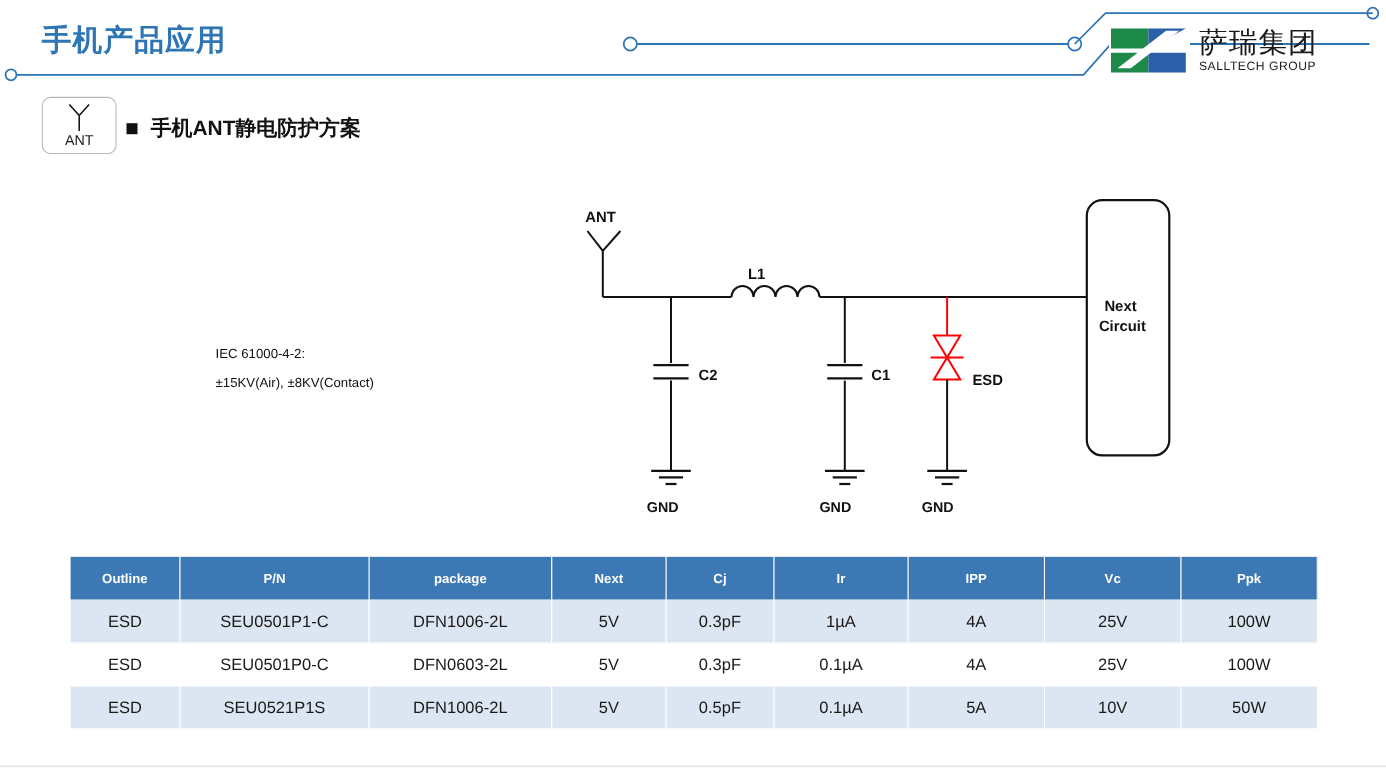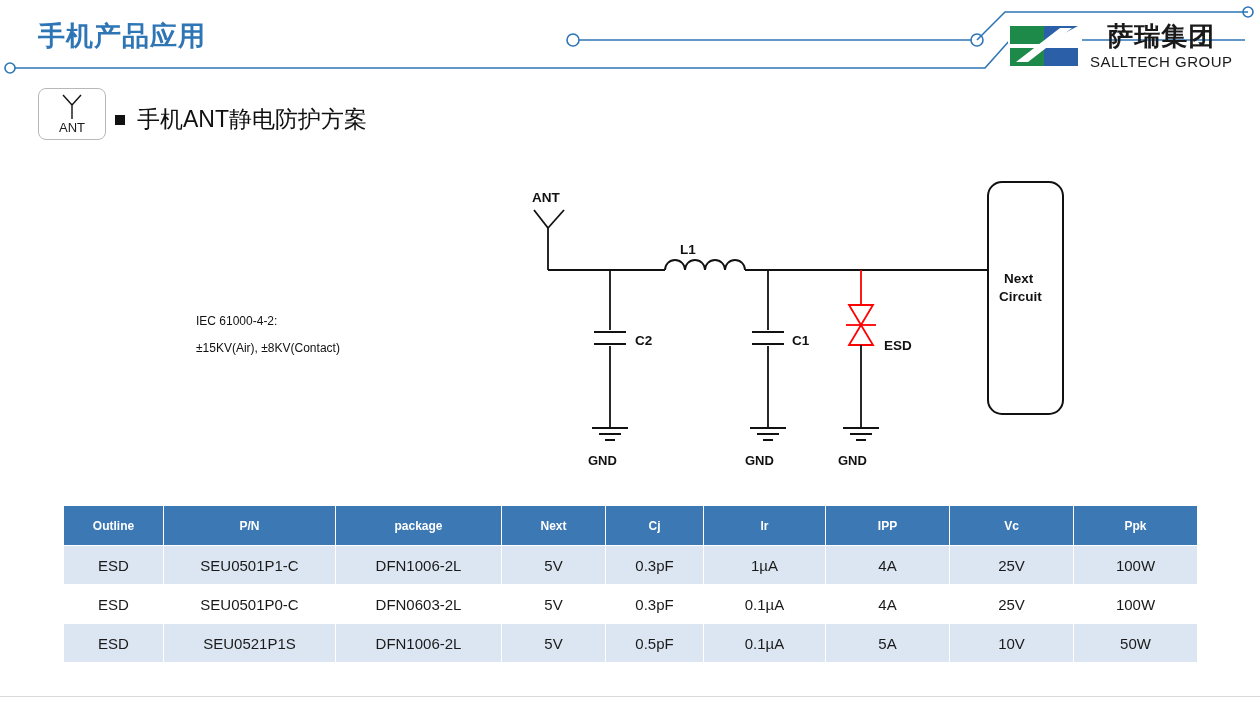--- a/index.html
+++ b/index.html
@@ -45,12 +45,11 @@
   }
   .logo-cn {
     font-size: 26px;
-    font-weight: bold;
+    font-weight: normal;
     color: #1a1a1a;
     line-height: 1;
     margin-left: 8px;
     letter-spacing: 1px;
-    text-align: center;
   }
   .logo-en {
     font-size: 15px;

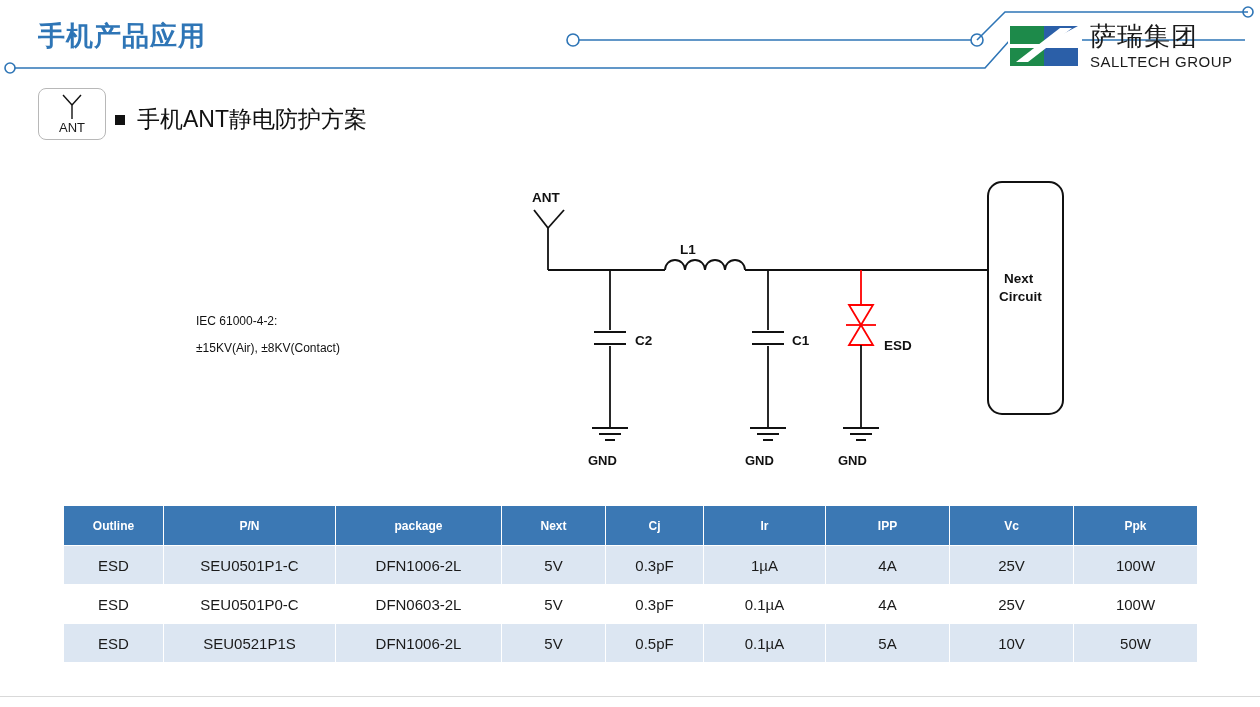--- a/index.html
+++ b/index.html
@@ -52,7 +52,7 @@
     letter-spacing: 1px;
   }
   .logo-en {
-    font-size: 15px;
+    font-size: 11px;
     color: #1a1a1a;
     letter-spacing: 0.5px;
     margin-left: 8px;

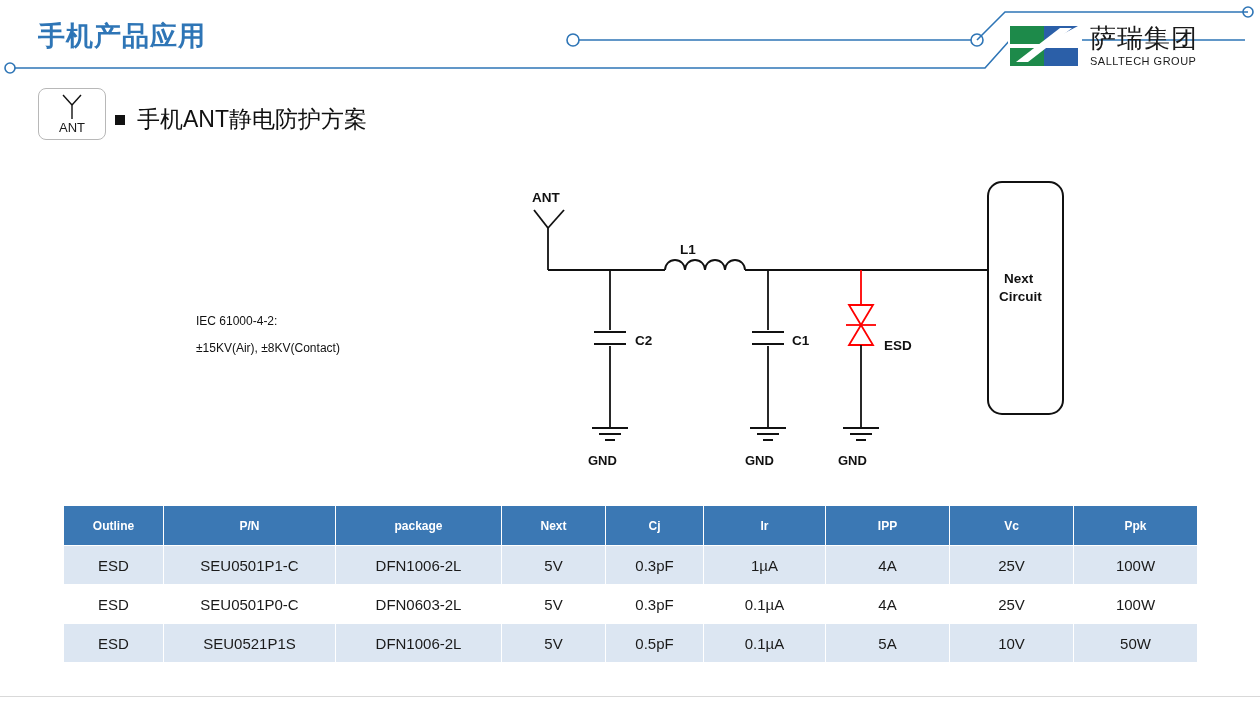--- a/index.html
+++ b/index.html
@@ -82,8 +82,8 @@
   .section-title {
     position: absolute;
     left: 115px; top: 104px;
-    font-size: 23px;
-    font-weight: normal;
+    font-size: 19px;
+    font-weight: bold;
     color: #111111;
     display: flex;
     align-items: center;

